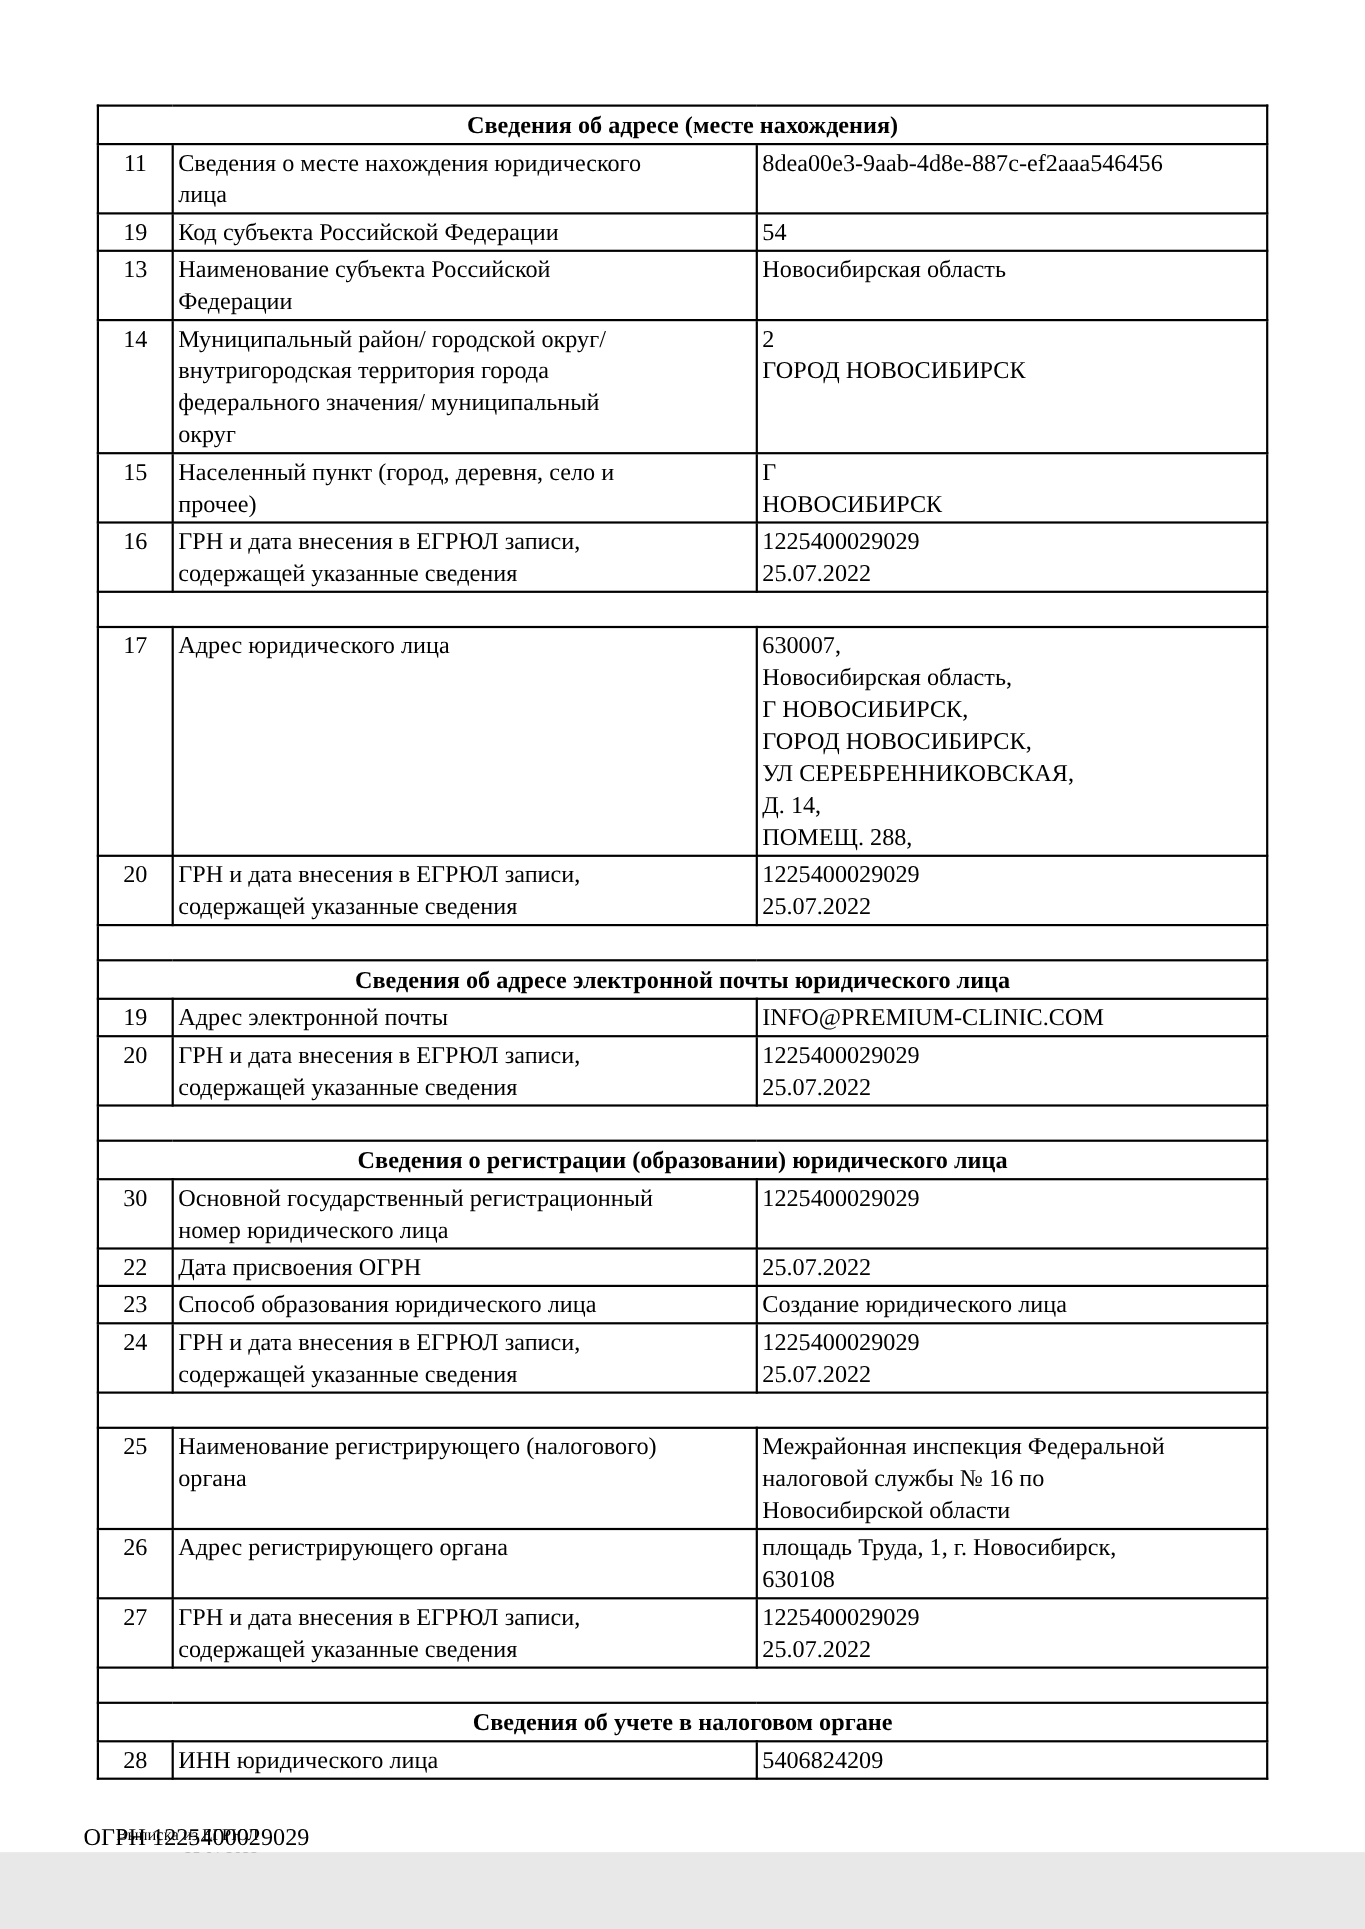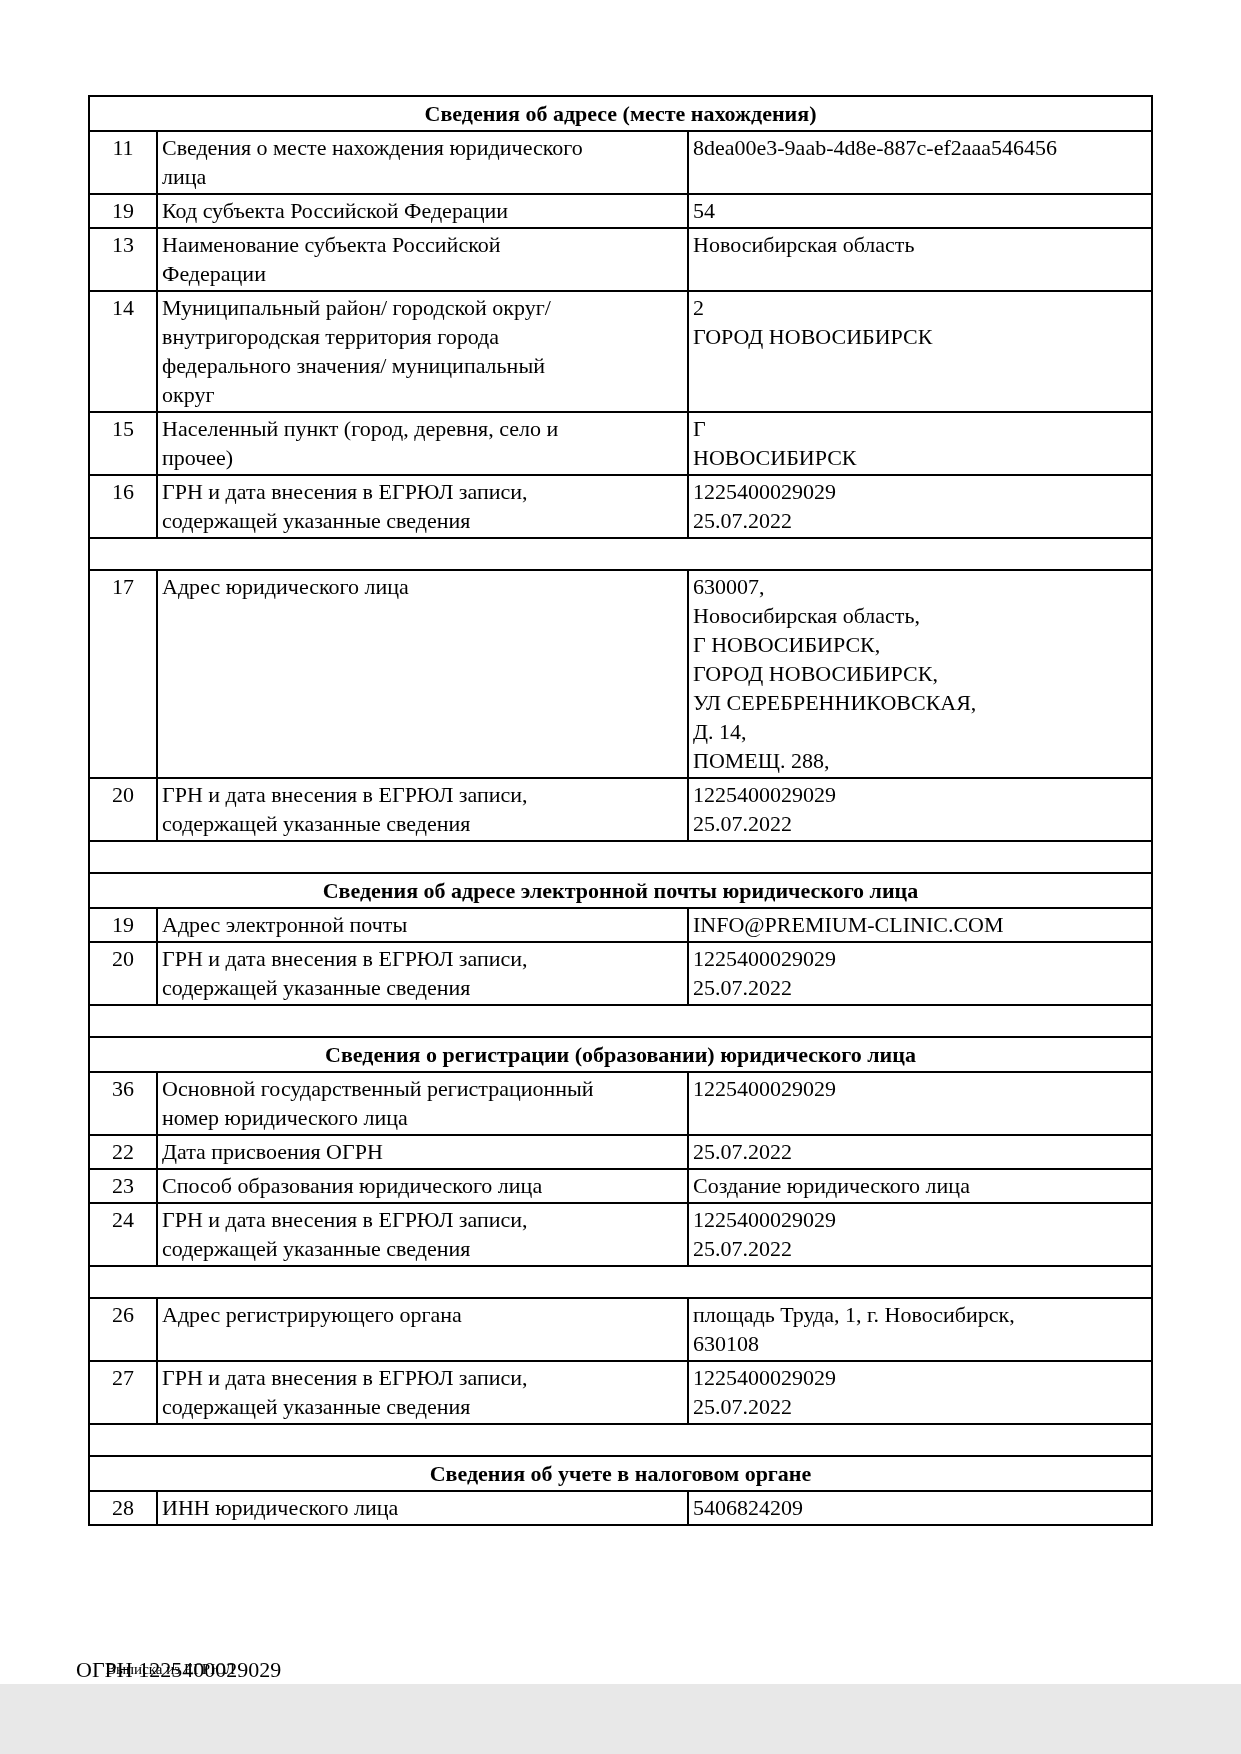--- a/index.html
+++ b/index.html
@@ -184,7 +184,7 @@
           <td colspan="3">Сведения о регистрации (образовании) юридического лица</td>
         </tr>
         <tr>
-          <td class="num">36</td>
+          <td class="num">30</td>
           <td class="label">Основной государственный регистрационный
 номер юридического лица</td>
           <td class="value">1225400029029</td>

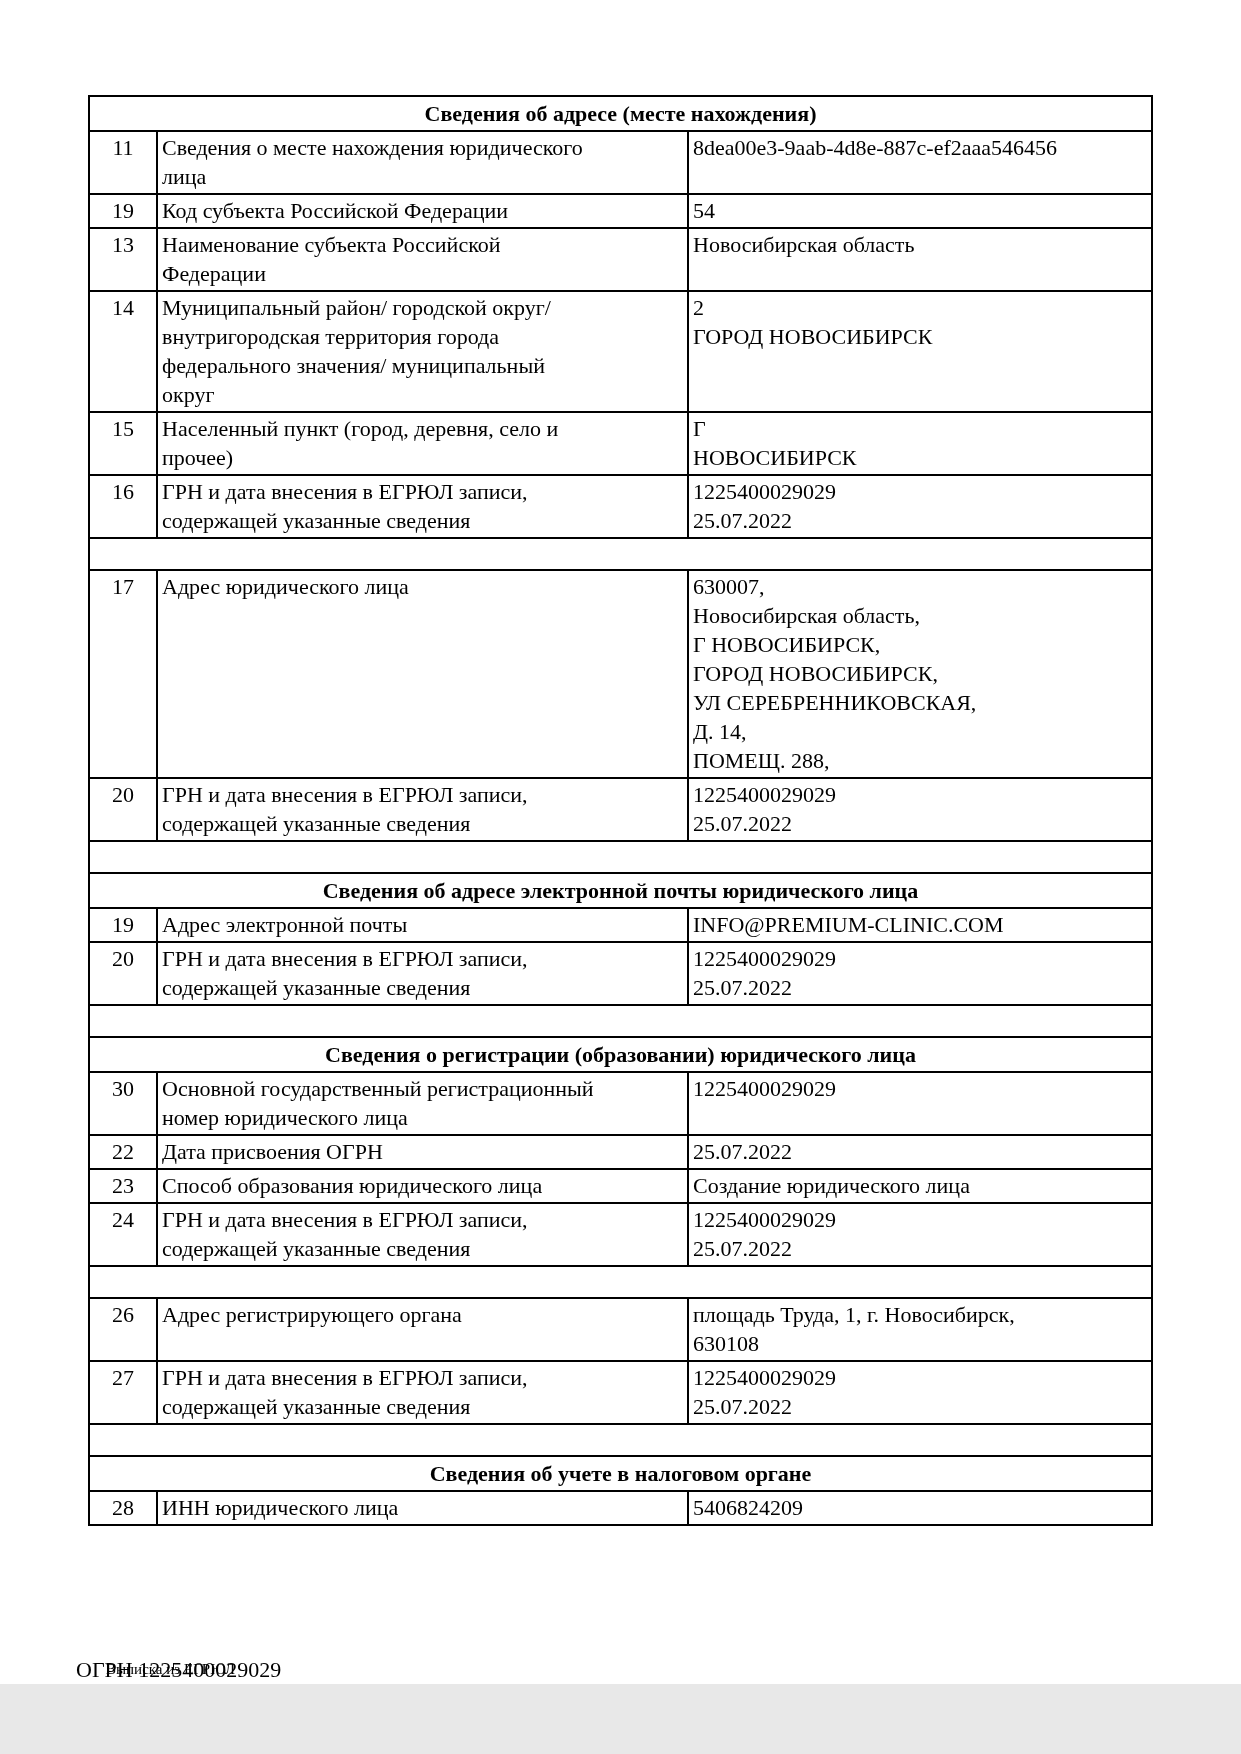--- a/index.html
+++ b/index.html
@@ -210,6 +210,14 @@
           <td colspan="3"></td>
         </tr>
         <tr>
+          <td class="num">25</td>
+          <td class="label">Наименование регистрирующего (налогового)
+органа</td>
+          <td class="value">Межрайонная инспекция Федеральной
+налоговой службы № 16 по
+Новосибирской области</td>
+        </tr>
+        <tr>
           <td class="num">26</td>
           <td class="label">Адрес регистрирующего органа</td>
           <td class="value">площадь Труда, 1, г. Новосибирск,

